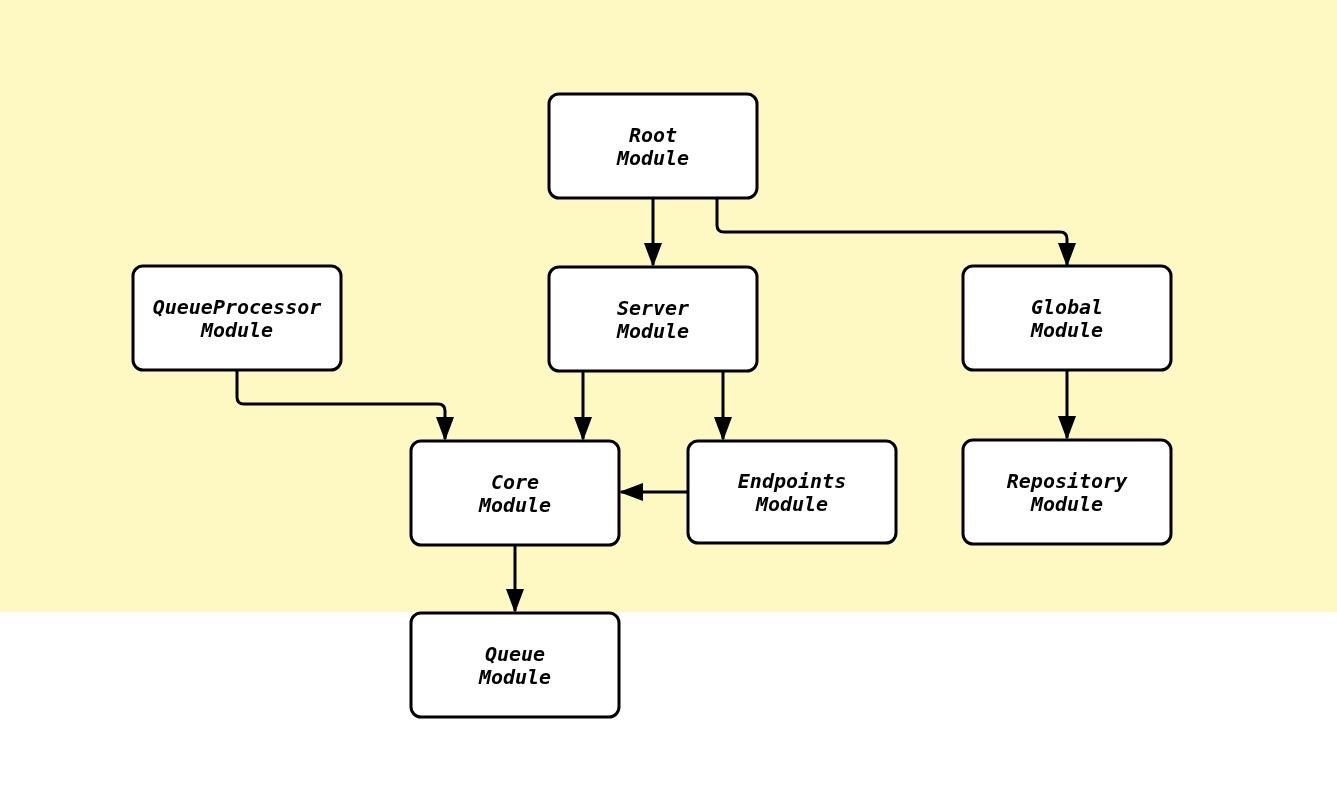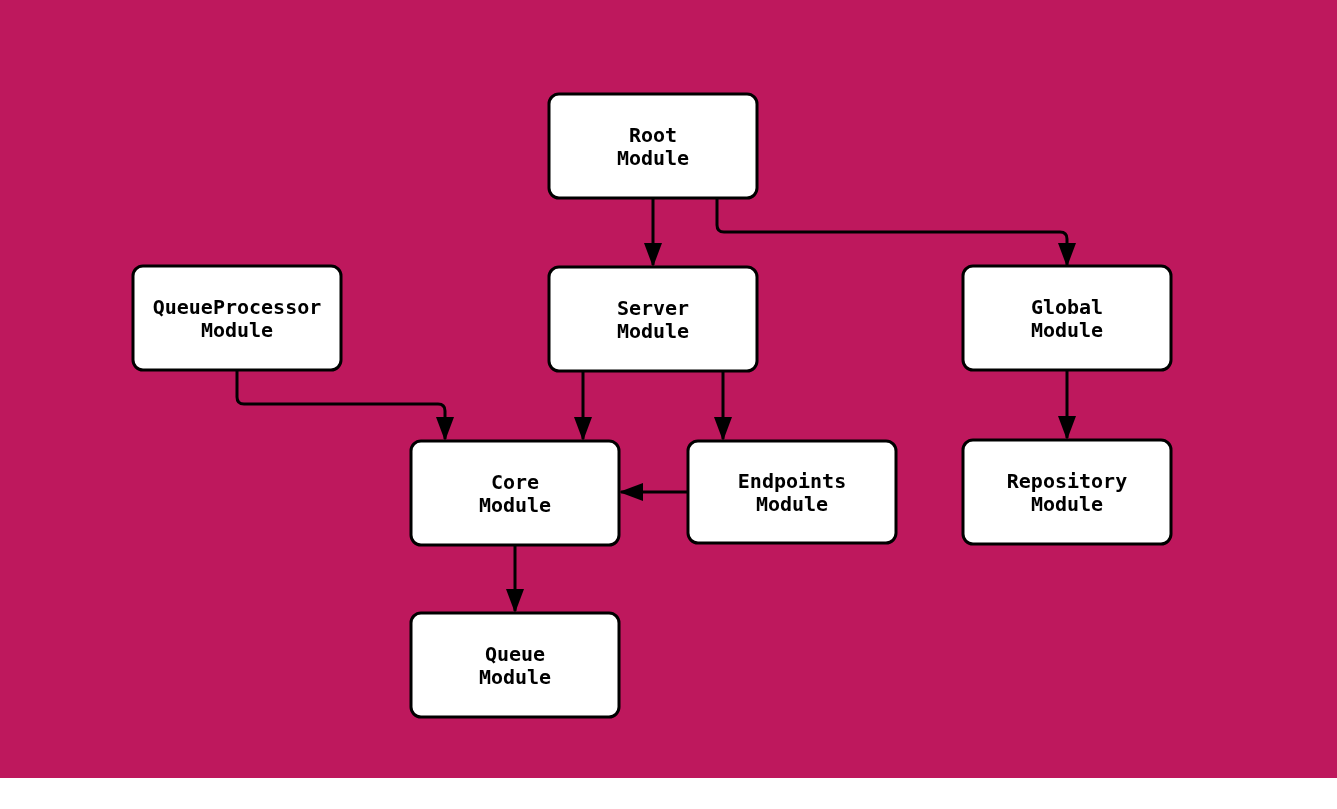--- a/index.html
+++ b/index.html
@@ -13,8 +13,9 @@
   .canvas {
     position: relative;
     width: 1337px;
-    height: 778px;
-    background: #be185d;
+    height: 612px;
+    background: #fef9c3;
+    font-style: italic;
   }
   svg {
     display: block;

